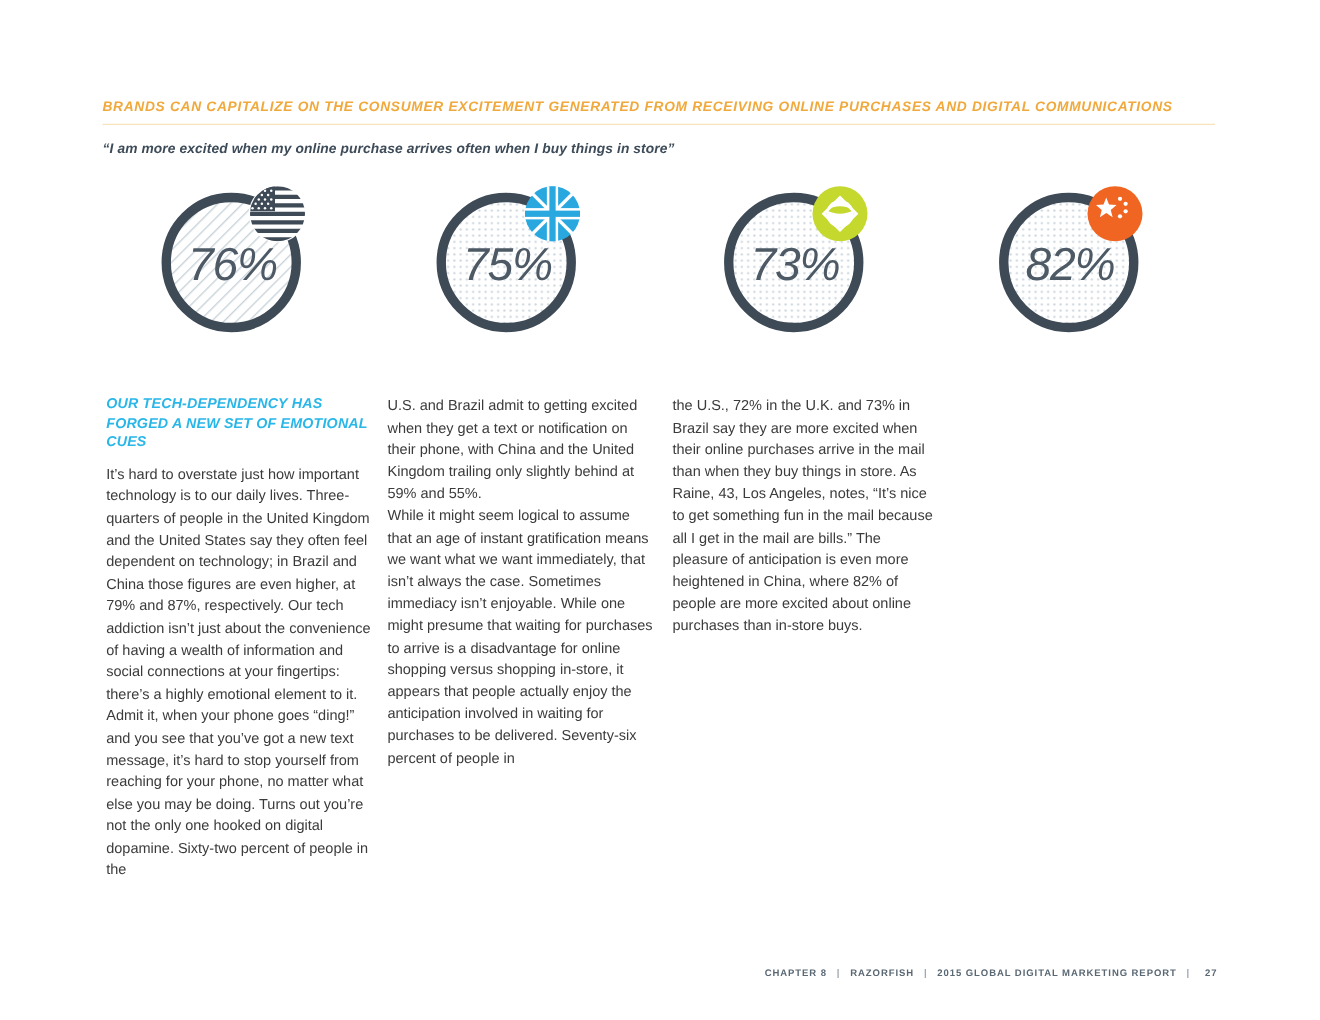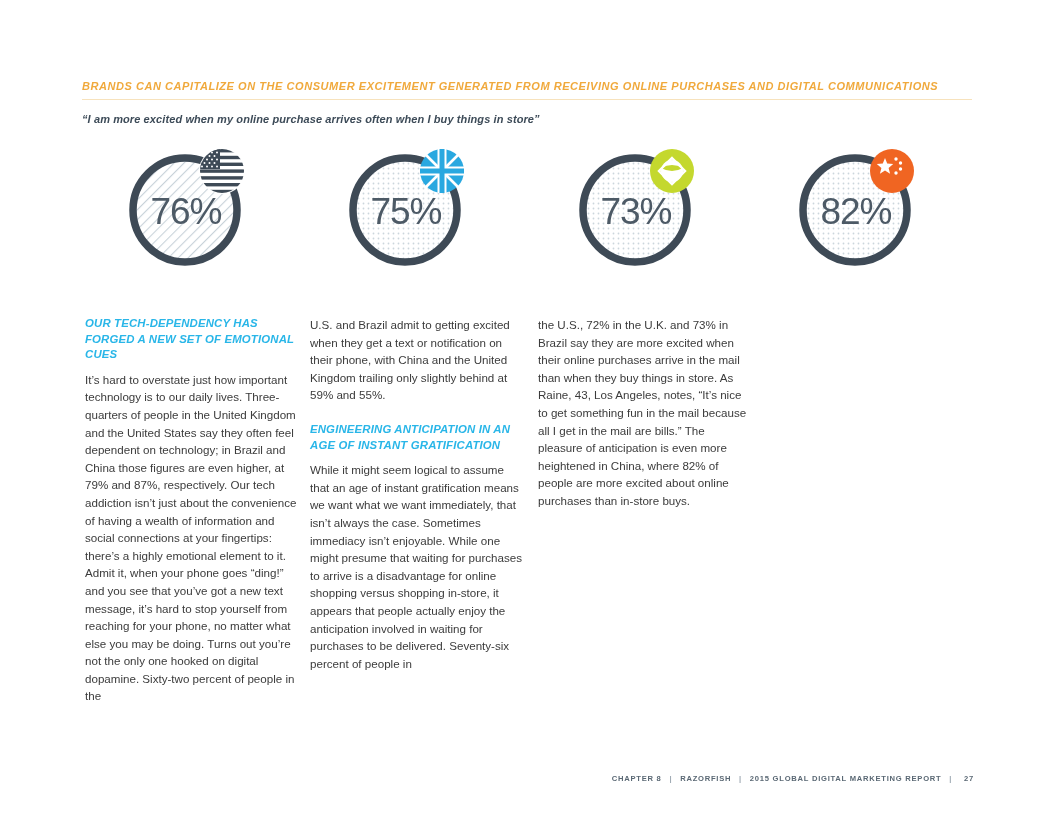--- a/index.html
+++ b/index.html
@@ -82,6 +82,7 @@
     top: 8px;
     width: 118px;
     height: 118px;
+    font-style: italic;
   }
   .ring {
     position: absolute;

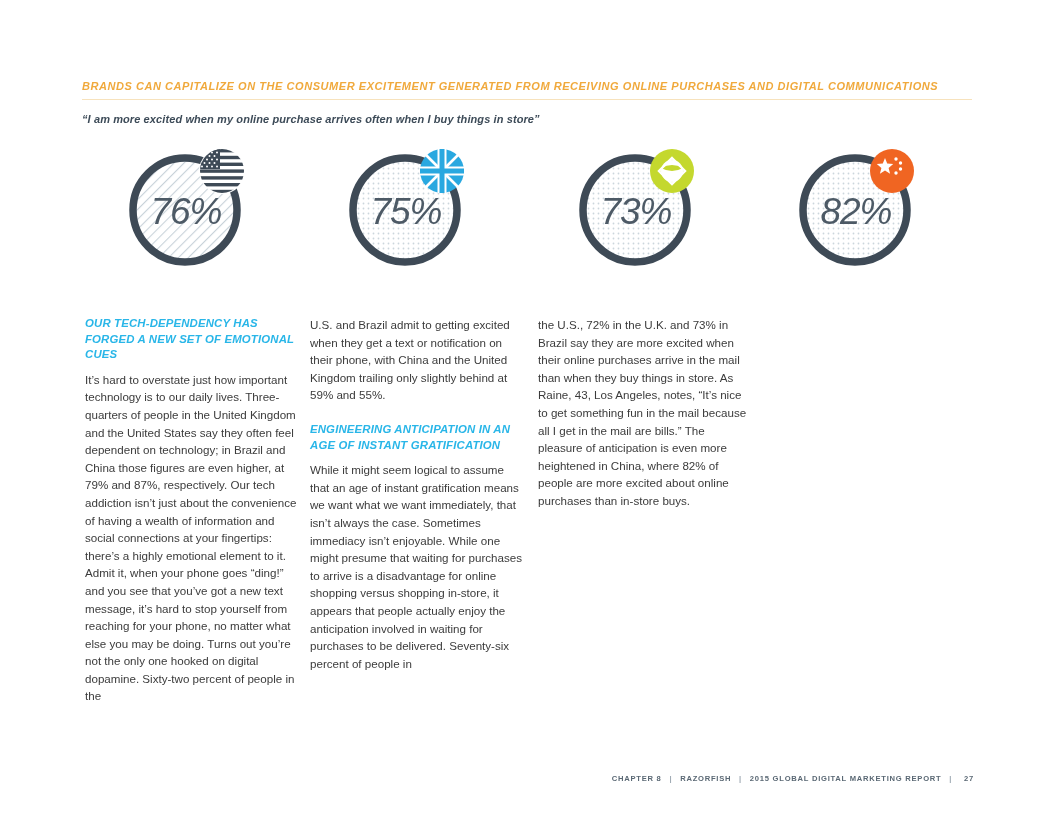--- a/index.html
+++ b/index.html
@@ -311,7 +311,6 @@
 
   <div class="col col-1">
     <div class="para">U.S. and Brazil admit to getting excited when they get a text or notification on their phone, with China and the United Kingdom trailing only slightly behind at 59% and 55%.</div>
-    <div class="sec-title spaced">ENGINEERING ANTICIPATION IN AN AGE OF INSTANT GRATIFICATION</div>
     <div class="para">While it might seem logical to assume that an age of instant gratification means we want what we want immediately, that isn’t always the case. Sometimes immediacy isn’t enjoyable. While one might presume that waiting for purchases to arrive is a disadvantage for online shopping versus shopping in-store, it appears that people actually enjoy the anticipation involved in waiting for purchases to be delivered. Seventy-six percent of people in</div>
   </div>
 

